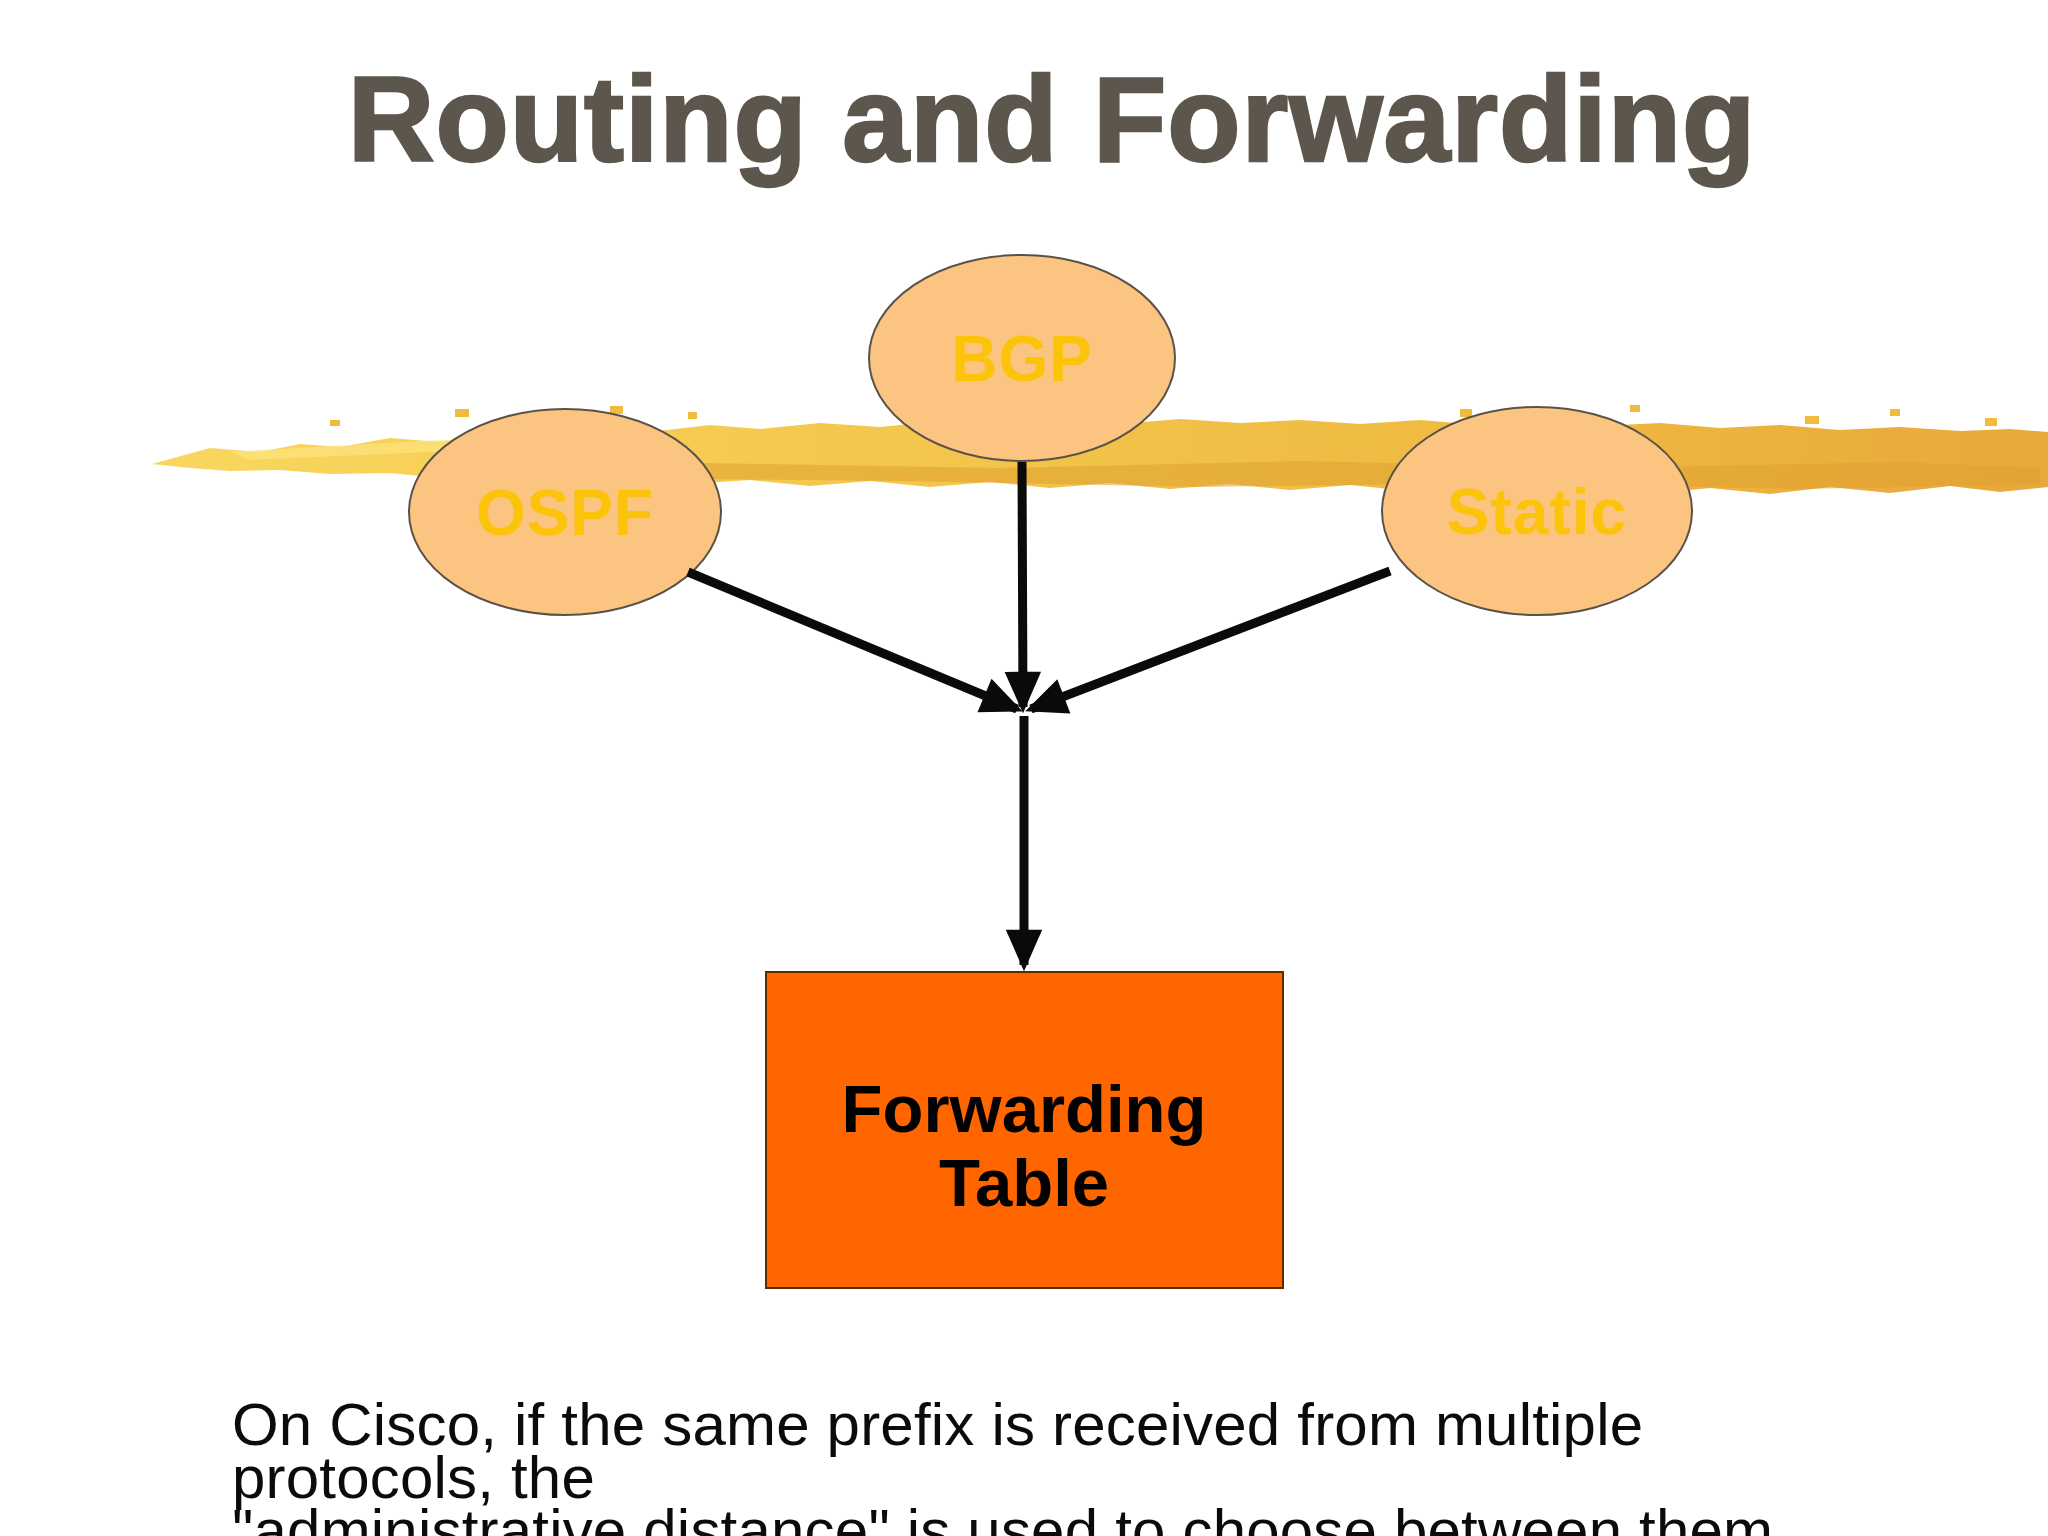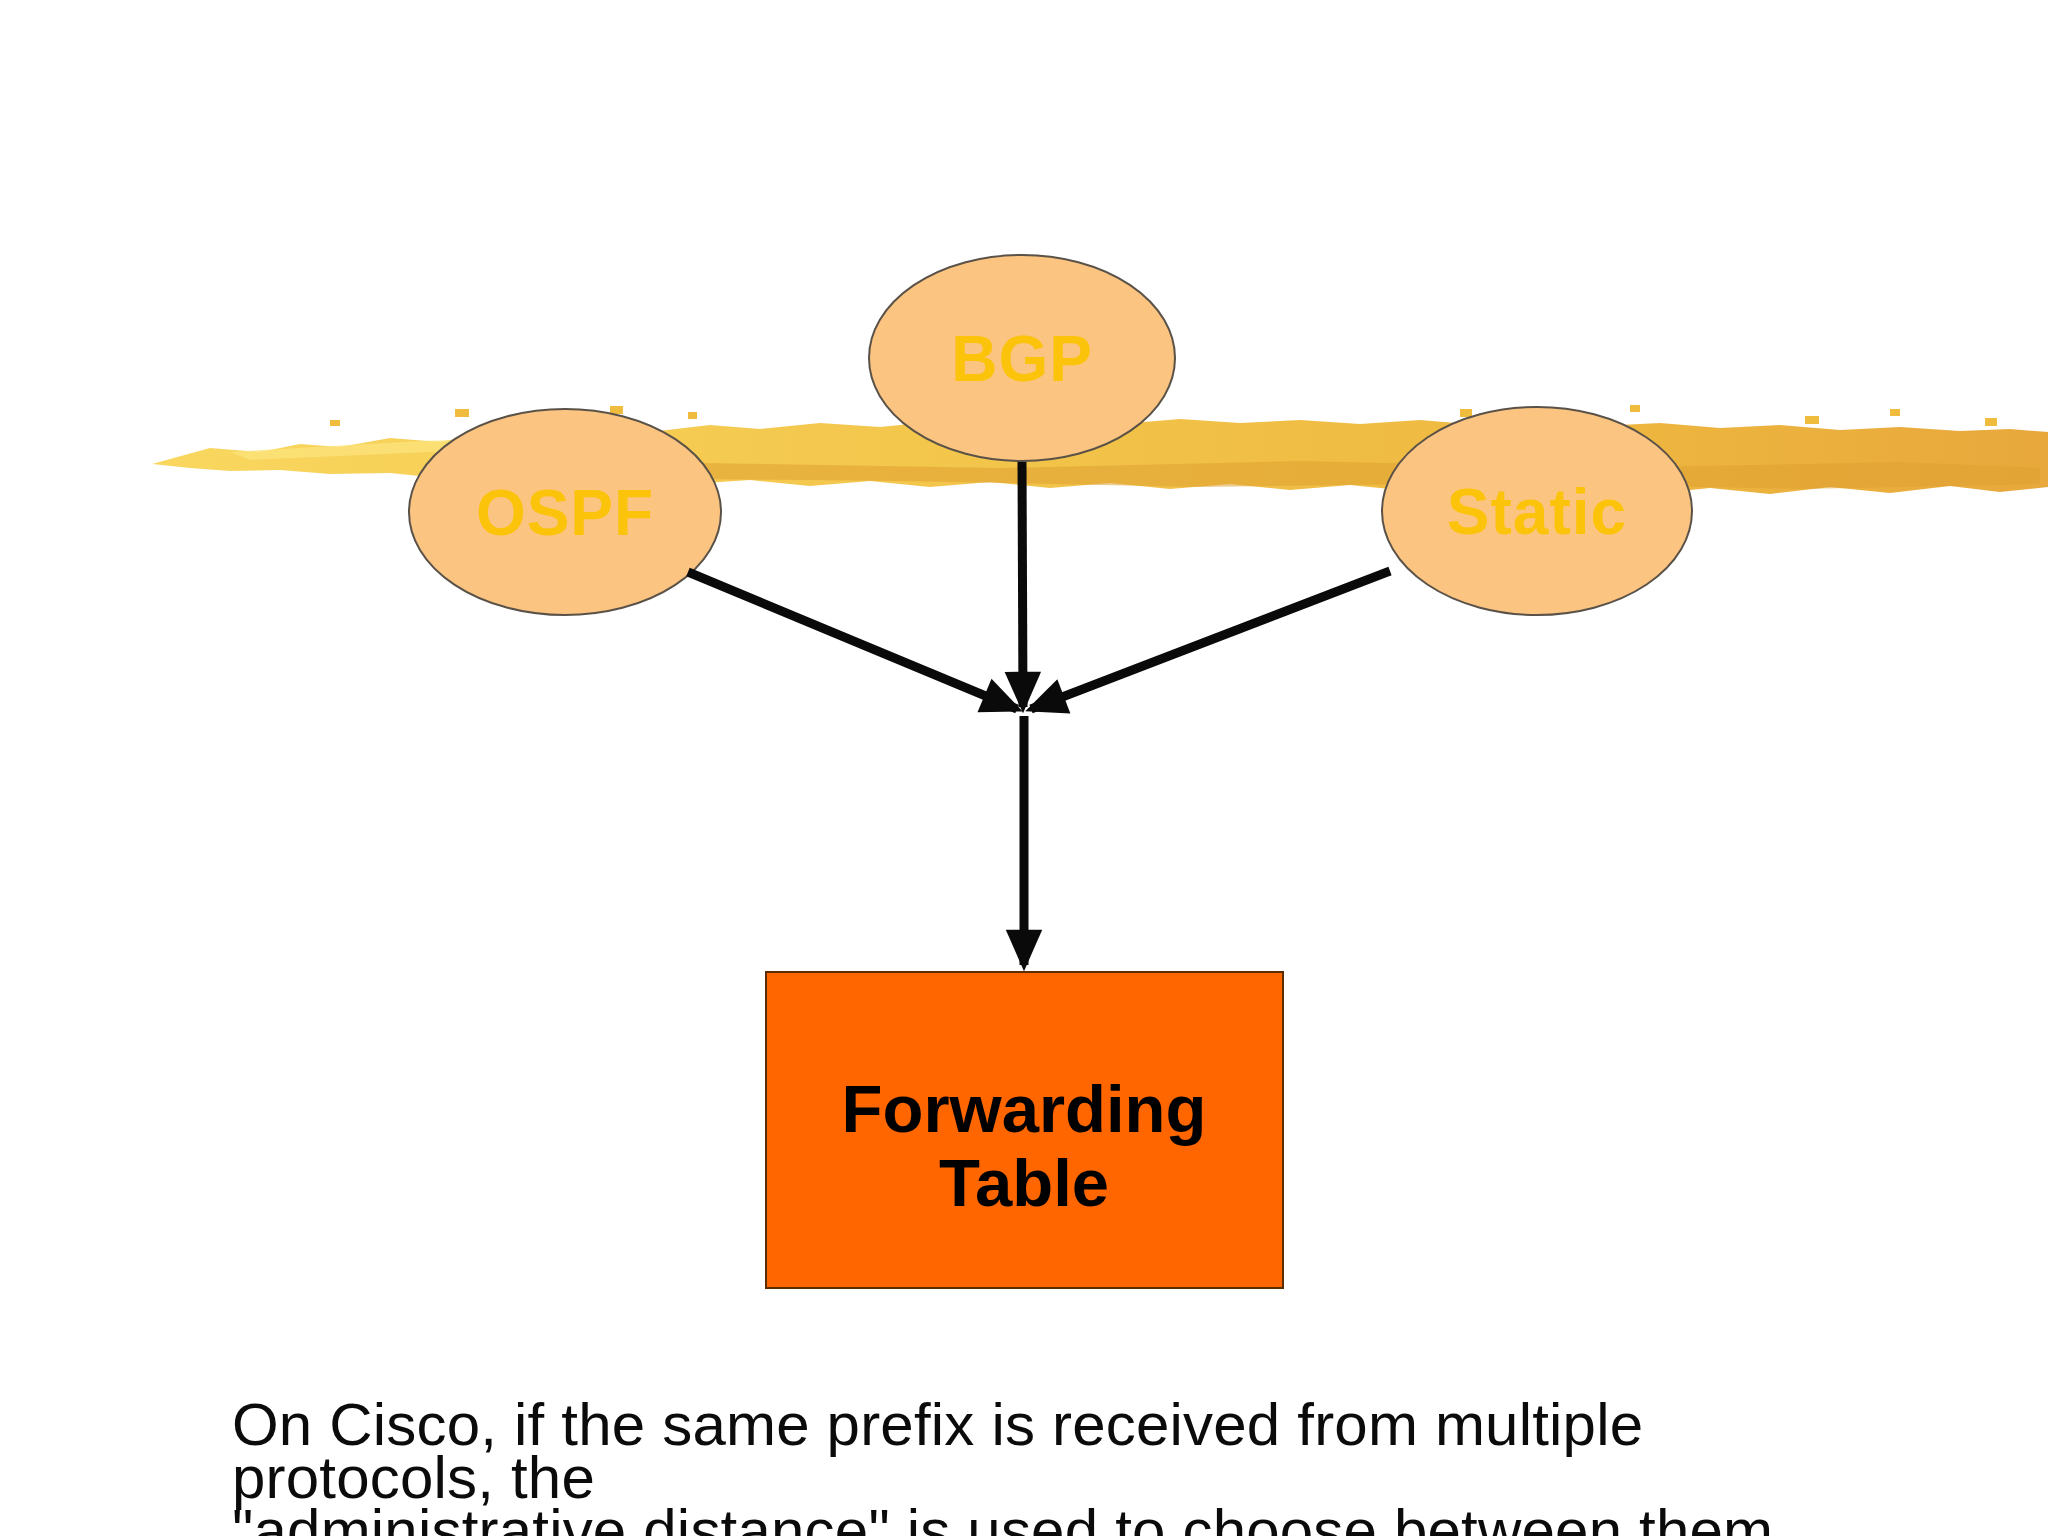--- a/index.html
+++ b/index.html
@@ -161,6 +161,7 @@
     </g>
   </svg>
 
+  <div class="slide-title">Routing and Forwarding</div>
 
   <div class="caption">
     <div>On Cisco, if the same prefix is received from multiple protocols, the</div>

